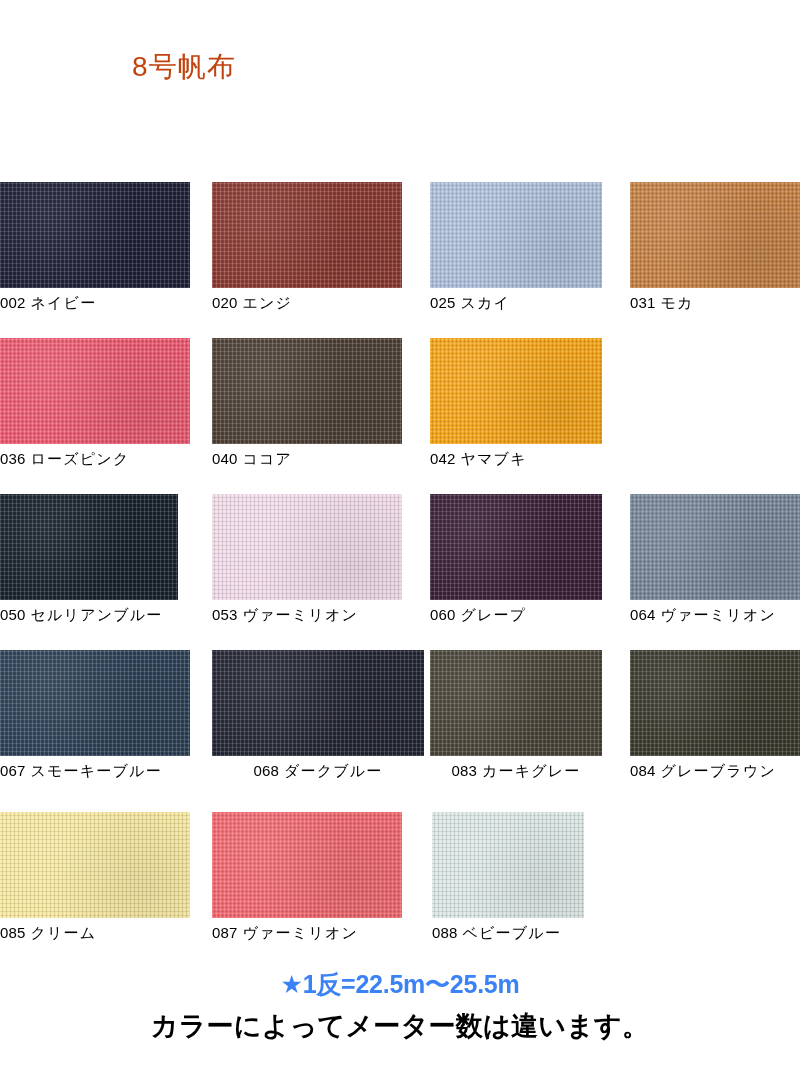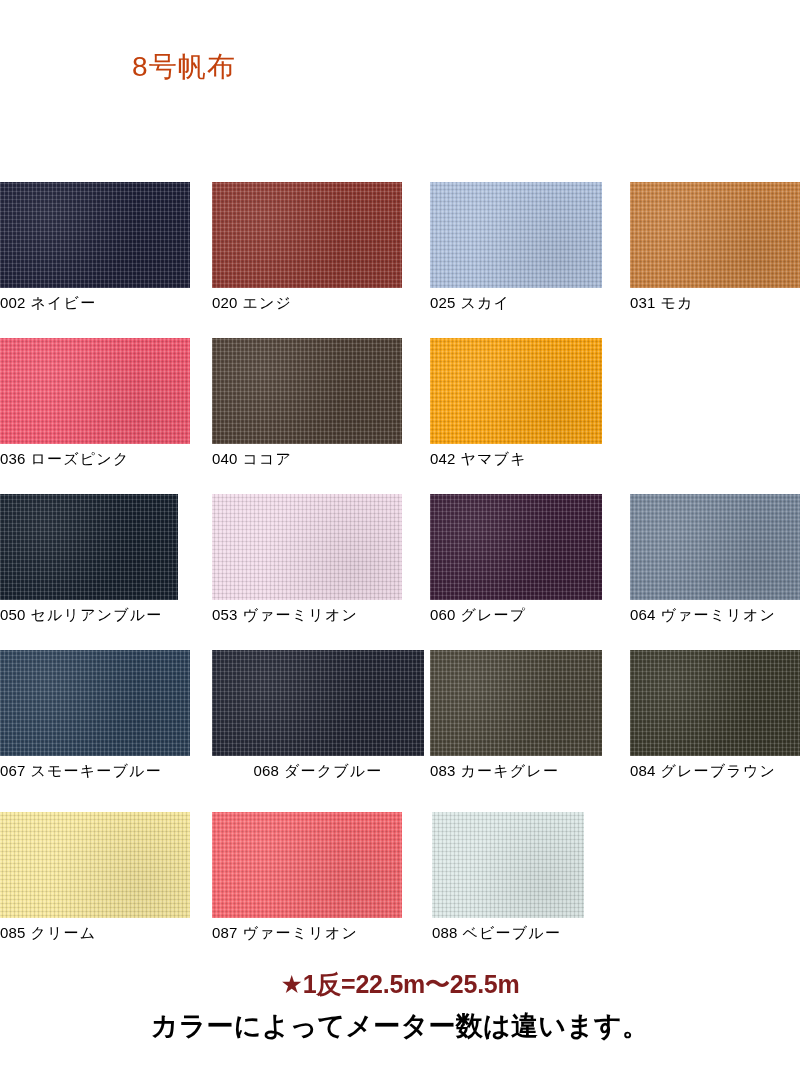--- a/index.html
+++ b/index.html
@@ -192,7 +192,7 @@
       <div class="swatch-chip" style="background: rgb(35, 38, 52);"></div>
       <div class="swatch-label"><span class="code">068</span><span class="name">ダークブルー</span></div>
     </div>
-    <div class="swatch-cell" style="left: 430px; top: 650px; width: 172px;">
+    <div class="swatch-cell" style="left: 430px; top: 650px; width: 172px; text-align: center;">
       <div class="swatch-chip" style="background: rgb(74, 69, 56);"></div>
       <div class="swatch-label"><span class="code">083</span><span class="name">カーキグレー</span></div>
     </div>

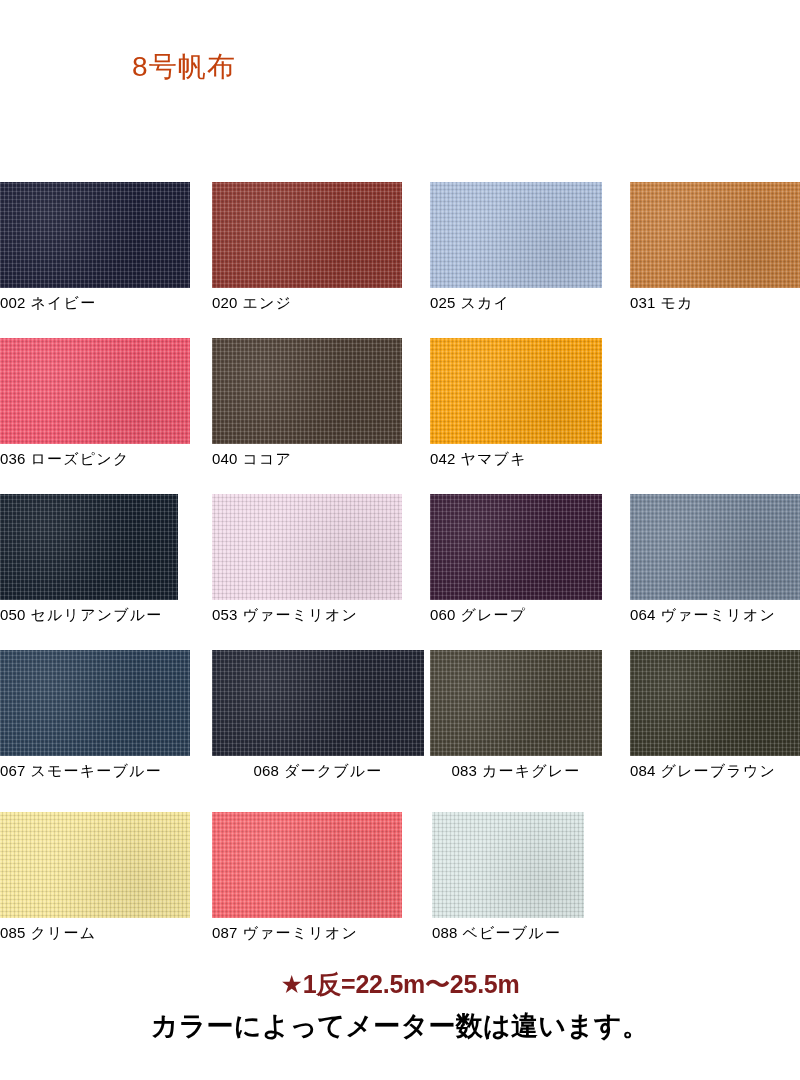--- a/index.html
+++ b/index.html
@@ -115,7 +115,7 @@
     text-align: center;
   }
   .footer-line-1 {
-    color: #7f1d1d;
+    color: #3b82f6;
     font-size: 25px;
     line-height: 33px;
     font-weight: 700;

